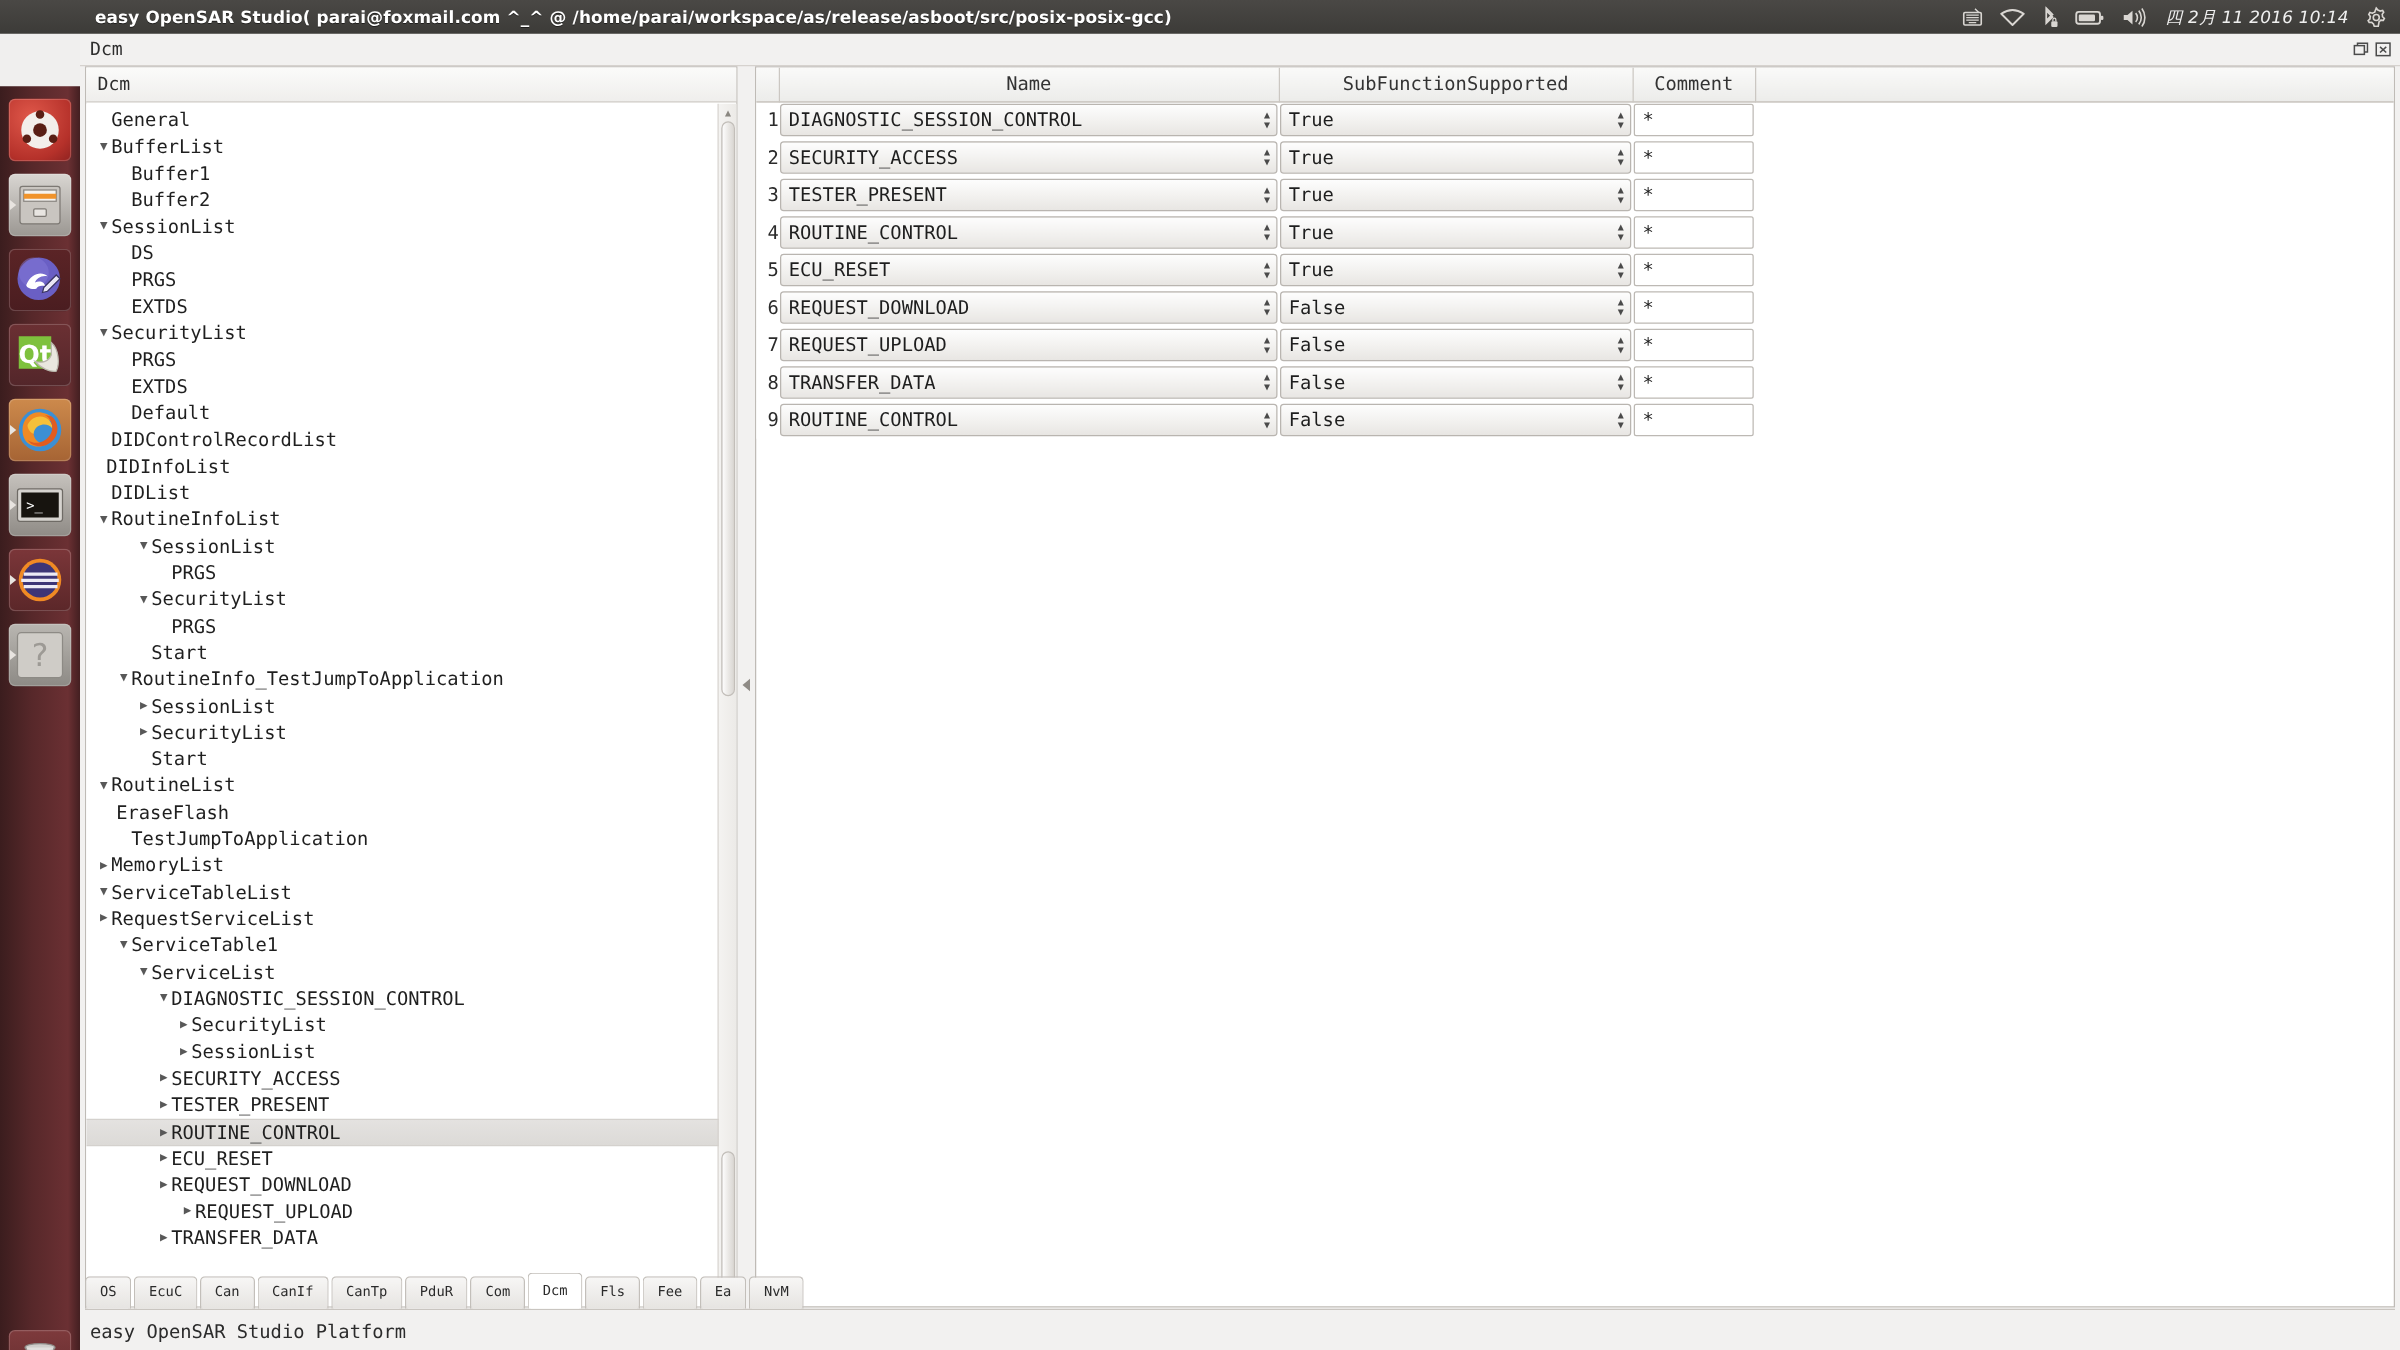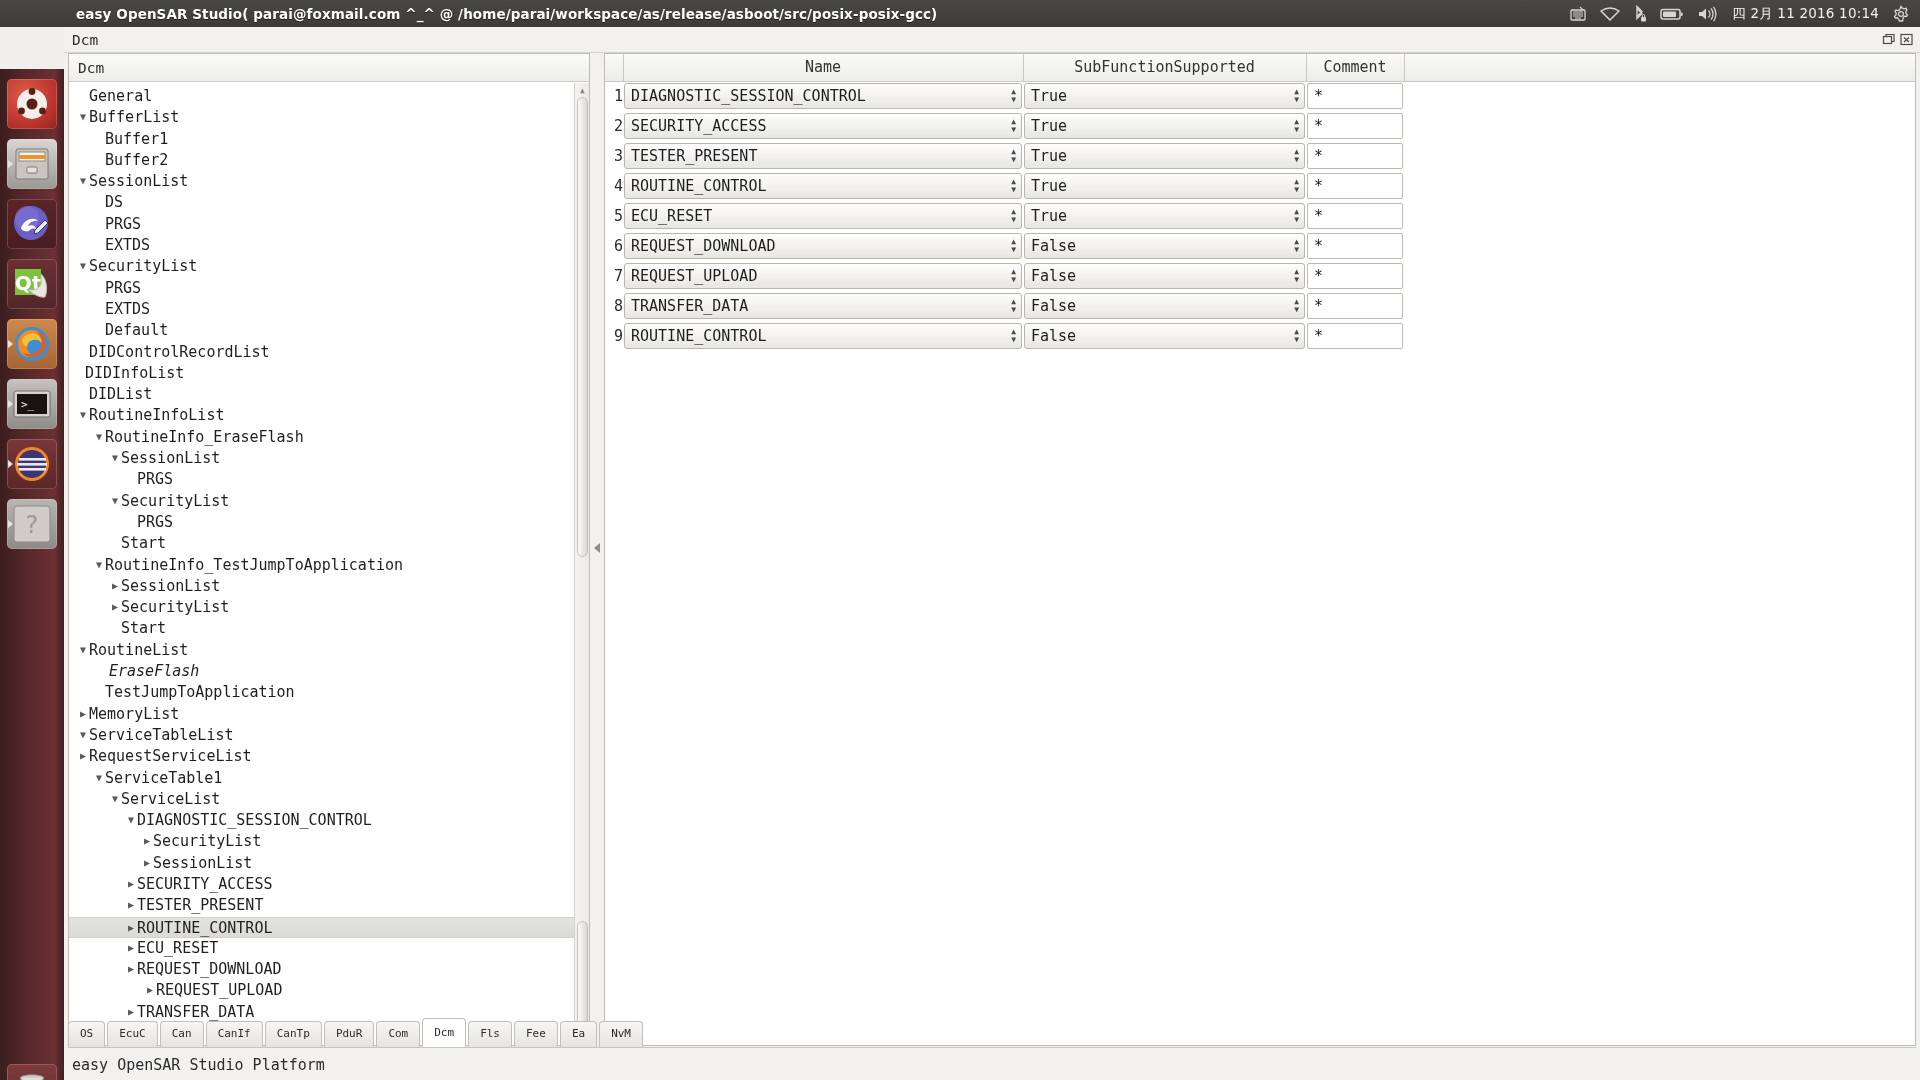--- a/index.html
+++ b/index.html
@@ -36,7 +36,7 @@
     white-space: nowrap;
   }
   #panel-indicators .ind { display: flex; align-items: center; opacity: .92; }
-  #panel-clock { font-size: 13.5px; letter-spacing: .2px; }
+  #panel-clock { font-size: 13.5px; letter-spacing: .2px; font-style: italic; }
 
   
   #launcher {

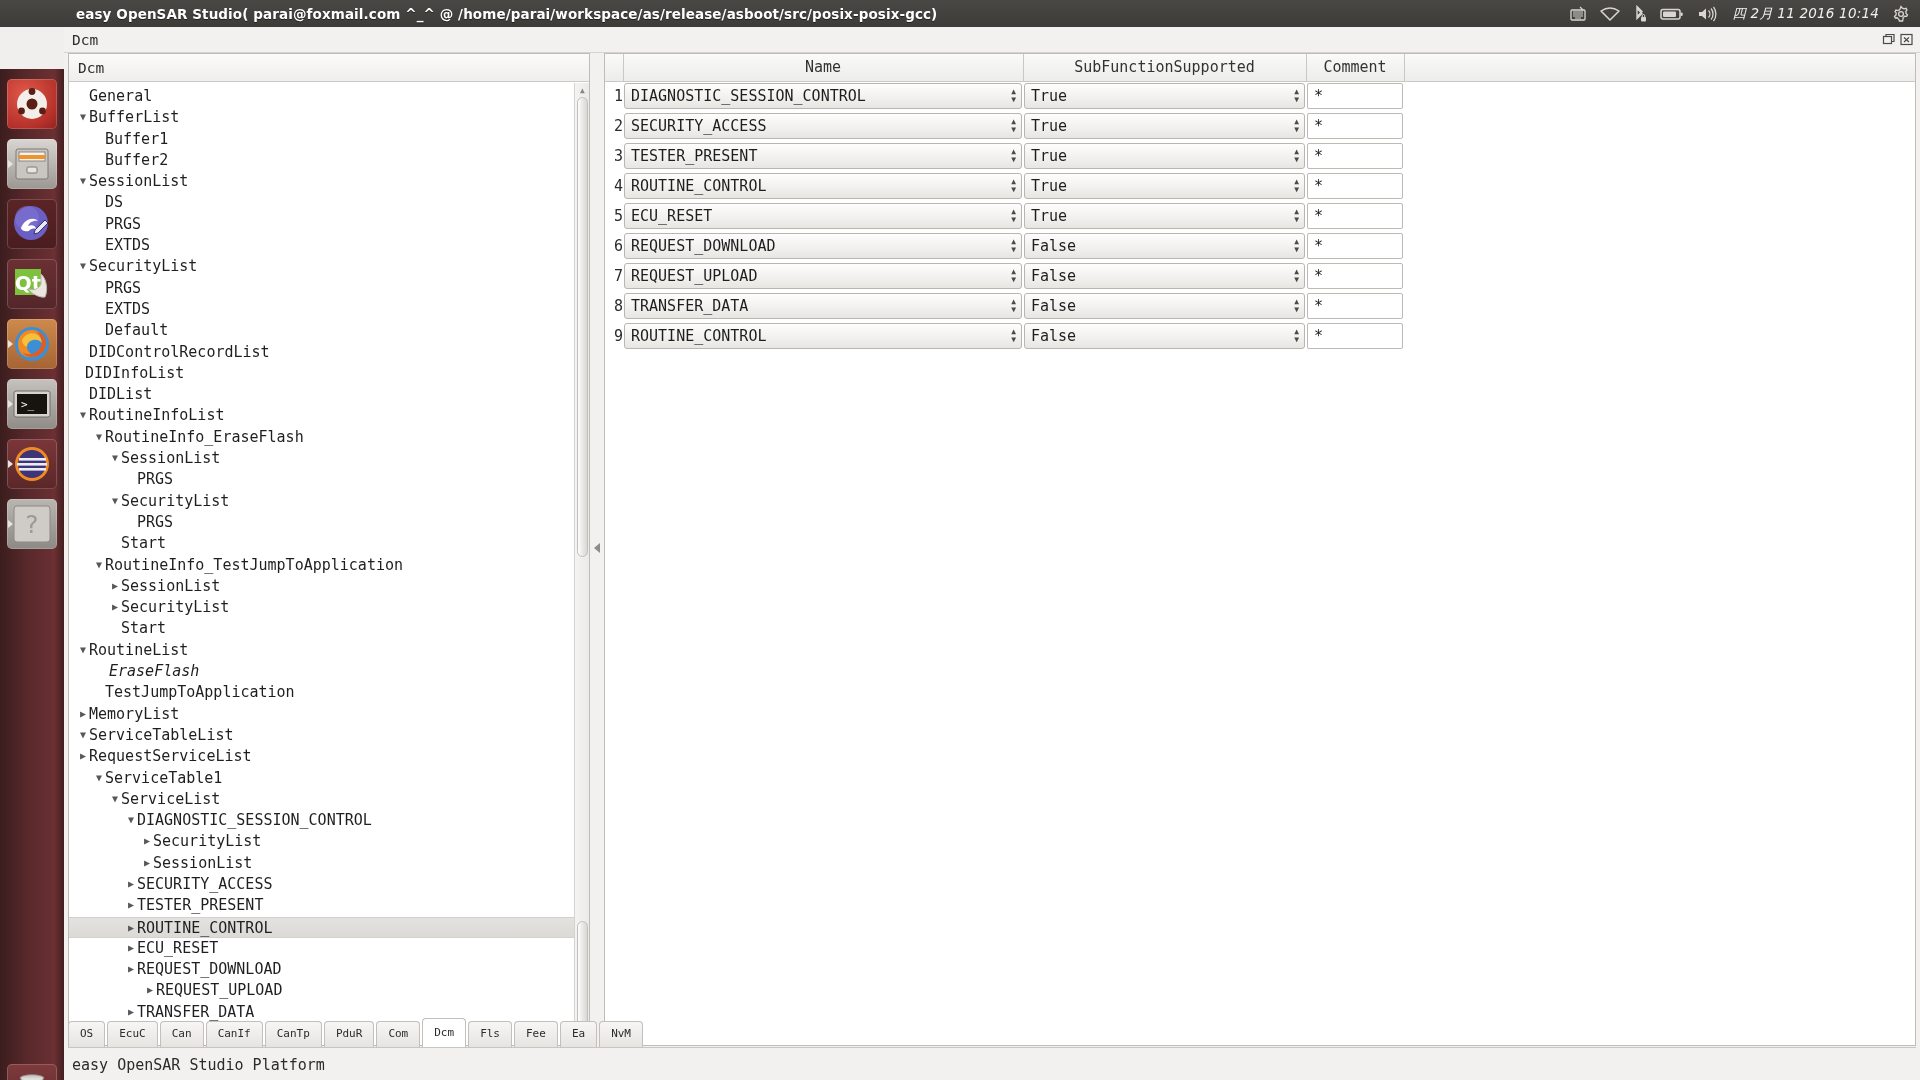--- a/index.html
+++ b/index.html
@@ -468,7 +468,6 @@
           <div class="tnode" style="padding-left: 4px;"><span class="arrow none"></span><span>DIDInfoList</span></div>
           <div class="tnode" style="padding-left: 8px;"><span class="arrow none"></span><span>DIDList</span></div>
           <div class="tnode" style="padding-left: 8px;"><span class="arrow">▼</span><span>RoutineInfoList</span></div>
-          <div class="tnode" style="padding-left: 24px;"><span class="arrow">▼</span><span>RoutineInfo_EraseFlash</span></div>
           <div class="tnode" style="padding-left: 40px;"><span class="arrow">▼</span><span>SessionList</span></div>
           <div class="tnode" style="padding-left: 56px;"><span class="arrow none"></span><span>PRGS</span></div>
           <div class="tnode" style="padding-left: 40px;"><span class="arrow">▼</span><span>SecurityList</span></div>

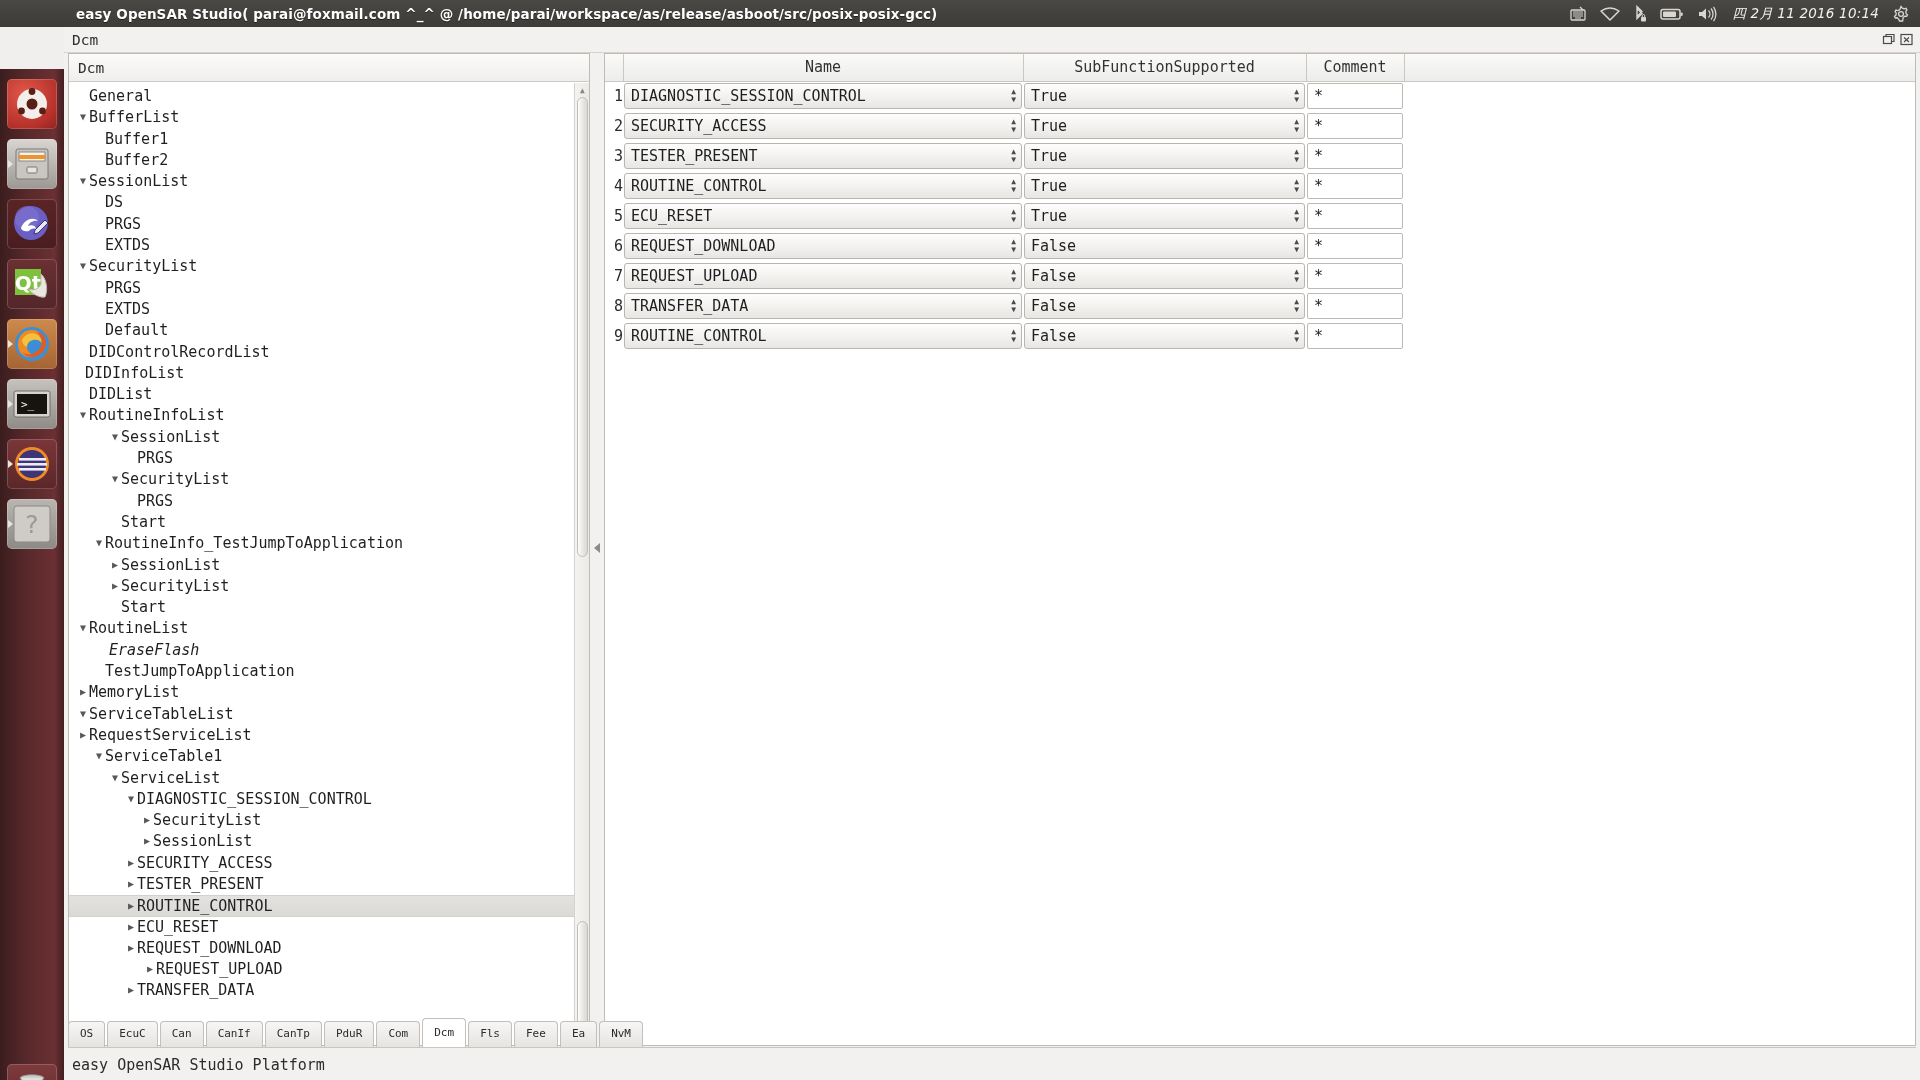--- a/index.html
+++ b/index.html
@@ -478,7 +478,7 @@
           <div class="tnode" style="padding-left: 40px;"><span class="arrow">▶</span><span>SecurityList</span></div>
           <div class="tnode" style="padding-left: 40px;"><span class="arrow none"></span><span>Start</span></div>
           <div class="tnode" style="padding-left: 8px;"><span class="arrow">▼</span><span>RoutineList</span></div>
-          <div class="tnode" style="padding-left: 28px; font-style: italic;"><span class="arrow none"></span><span>EraseFlash</span></div>
+          <div class="tnode" style="padding-left: 12px;"><span class="arrow none"></span><span>EraseFlash</span></div>
           <div class="tnode" style="padding-left: 24px;"><span class="arrow none"></span><span>TestJumpToApplication</span></div>
           <div class="tnode" style="padding-left: 8px;"><span class="arrow">▶</span><span>MemoryList</span></div>
           <div class="tnode" style="padding-left: 8px;"><span class="arrow">▼</span><span>ServiceTableList</span></div>

